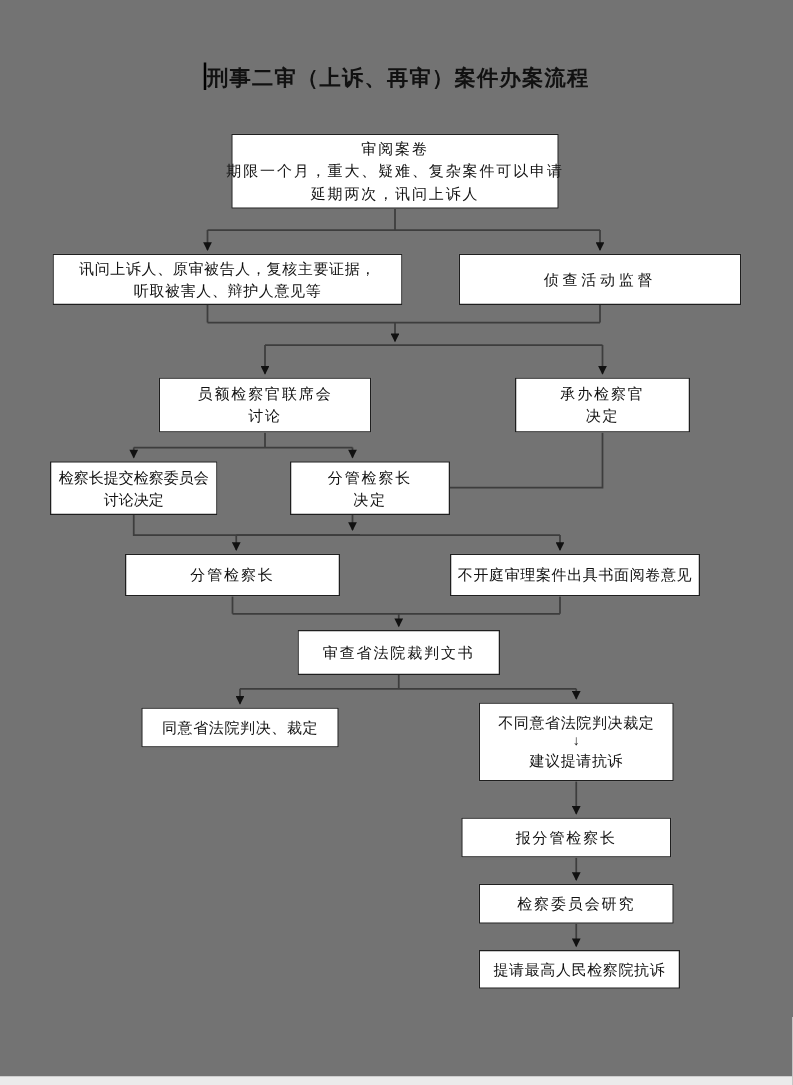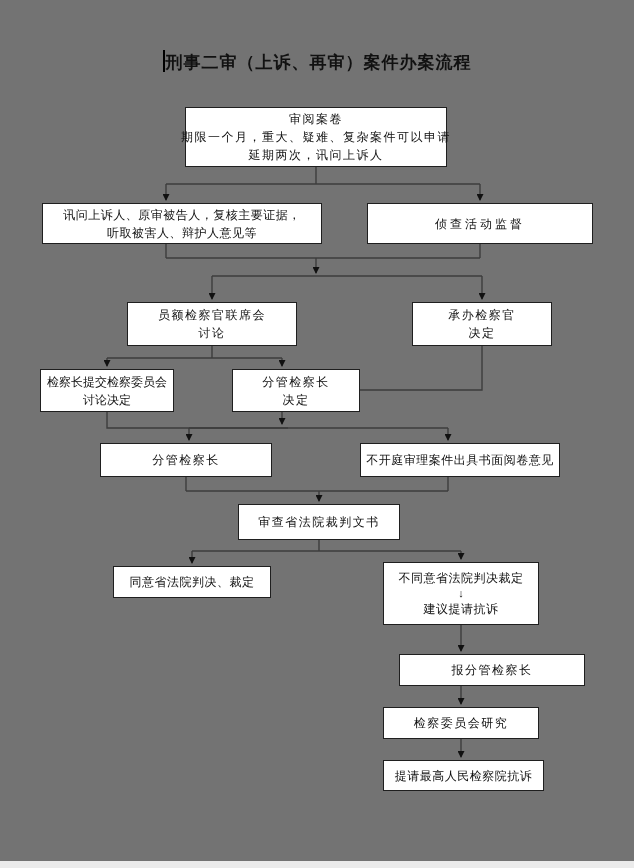--- a/index.html
+++ b/index.html
@@ -140,7 +140,7 @@
     <span>建议提请抗诉</span>
   </div>
 
-  <div class="node" style="left:399px;top:654px;width:186px;height:32px">
+  <div class="node" style="left:369px;top:654px;width:168px;height:32px">
     <span>报分管检察长</span>
   </div>
 

